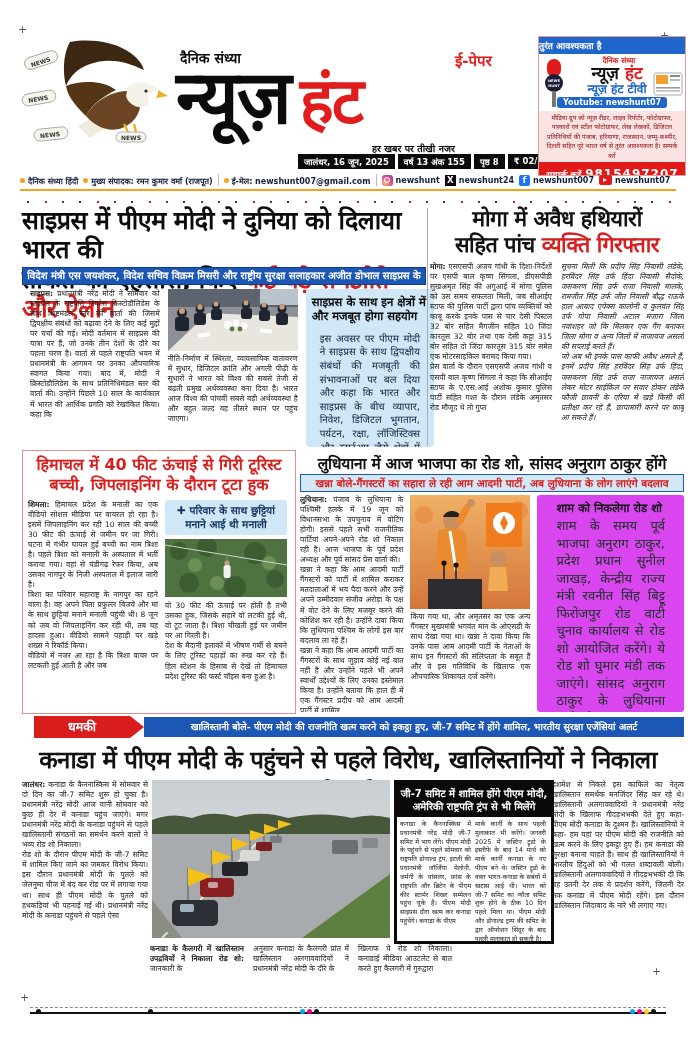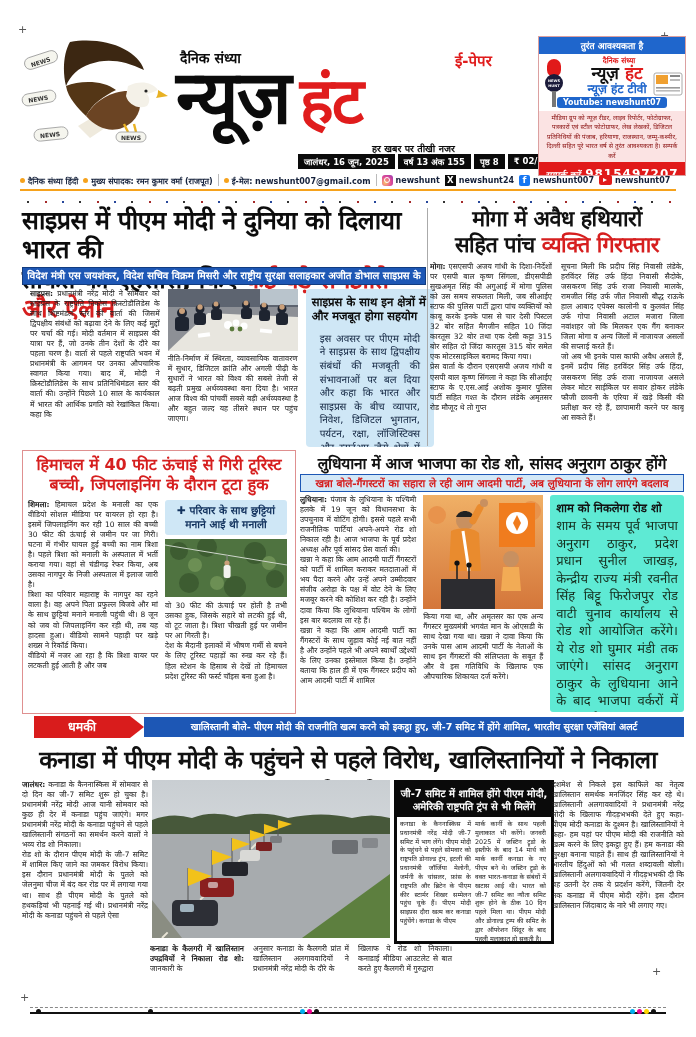--- a/index.html
+++ b/index.html
@@ -23,7 +23,7 @@
                 padding:2px 6px;white-space:nowrap;}
   
   .ad{border:1px solid #dca0a0;background:#fff;overflow:hidden;}
-  .ad-head{background:#1f66cc;color:#fff;font-weight:bold;font-size:9px;text-align:center;padding:2px 0;}
+  .ad-head{background:#1f66cc;color:#fff;font-weight:bold;font-size:9px;text-align:left;padding:2px 0;}
   .ad-brand{position:relative;height:56px;}
   .ad-small{color:#e01c1c;font-weight:bold;font-size:7.5px;text-align:center;margin:1px 0 0 14px;}
   .ad-l1{text-align:center;font-weight:900;font-size:17px;margin-left:10px;line-height:1.05;}

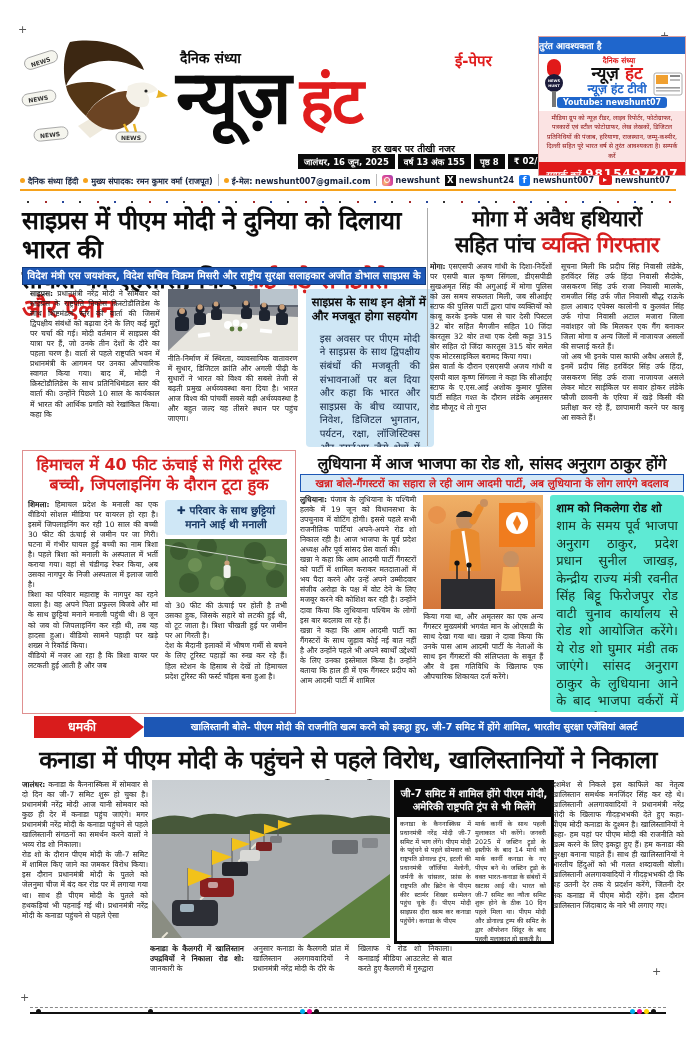--- a/index.html
+++ b/index.html
@@ -260,7 +260,7 @@
 <div class="abs" style="left:430px;top:262px;width:254px;height:184px;display:flex;gap:9px;overflow:hidden;">
   <p class="bt ml" style="width:122px;"><span class="dl">मोगा:</span> <span>एसएसपी अजय गांधी के दिशा-निर्देशों पर एसपी बाल कृष्ण सिंगला, डीएसपीडी सुखअमृत सिंह की अगुआई में मोगा पुलिस को उस समय सफलता मिली, जब सीआईए स्टाफ की पुलिस पार्टी द्वारा पांच व्यक्तियों को काबू करके इनके पास से चार देसी पिस्टल 32 बोर सहित मैगजीन सहित 10 जिंदा कारतूस 32 बोर तथा एक देसी कट्टा 315 बोर सहित दो जिंदा कारतूस 315 बोर समेत एक मोटरसाइकिल बरामद किया गया।
 प्रेस वार्ता के दौरान एसएसपी अजय गांधी व एसपी बाल कृष्ण सिंगला ने कहा कि सीआईए स्टाफ के ए.एस.आई अशोक कुमार पुलिस पार्टी सहित गश्त के दौरान लंडेके अमृतसर रोड मौजूद थे तो गुप्त</span></p>
-  <p class="bt ml" style="width:123px;">सूचना मिली कि प्रदीप सिंह निवासी लंडेके, हरविंदर सिंह उर्फ हिंदा निवासी सैदोके, जसकरण सिंह उर्फ राजा निवासी मालके, रामजीत सिंह उर्फ जीत निवासी बौद्ध राऊके हाल आबाद एपेक्स कालोनी व कुलवंत सिंह उर्फ गोपा निवासी अटाल मजारा जिला नवांशहर जो कि मिलकर एक गैंग बनाकर जिला मोगा व अन्य जिलों में नाजायज असलों की सप्लाई करते हैं।
+  <p class="bt ml" style="width:123px;font-style:italic;">सूचना मिली कि प्रदीप सिंह निवासी लंडेके, हरविंदर सिंह उर्फ हिंदा निवासी सैदोके, जसकरण सिंह उर्फ राजा निवासी मालके, रामजीत सिंह उर्फ जीत निवासी बौद्ध राऊके हाल आबाद एपेक्स कालोनी व कुलवंत सिंह उर्फ गोपा निवासी अटाल मजारा जिला नवांशहर जो कि मिलकर एक गैंग बनाकर जिला मोगा व अन्य जिलों में नाजायज असलों की सप्लाई करते हैं।
 जो अब भी इनके पास काफी अवैध असले हैं, इनमें प्रदीप सिंह हरविंदर सिंह उर्फ हिंदा, जसकरण सिंह उर्फ राजा नाजायज असले लेकर मोटर साईकिल पर सवार होकर लंडेके फौजी छावनी के एरिया में खड़े किसी की प्रतीक्षा कर रहे हैं, छापामारी करने पर काबू आ सकते हैं।</p>
 </div>
 

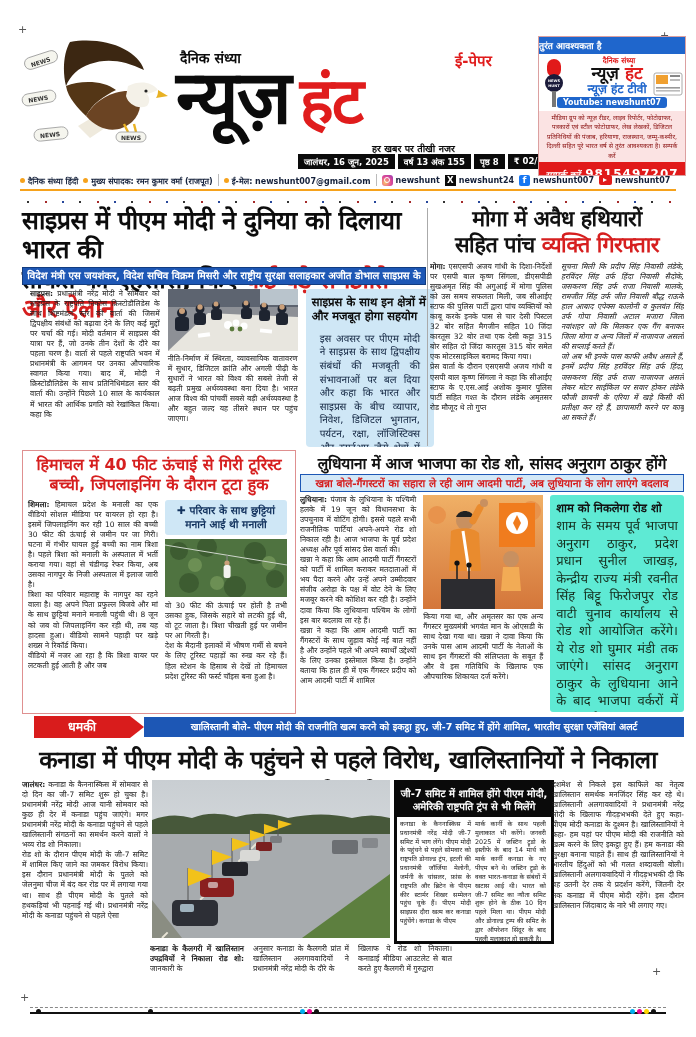--- a/index.html
+++ b/index.html
@@ -71,7 +71,7 @@
   .h-lud{font-size:15.5px;font-weight:bold;text-align:center;margin:0;letter-spacing:-0.3px;}
   .lud-sub{background:#d3e8f7;border:1px solid #1d57b5;color:#d61f1f;font-weight:bold;font-size:10.5px;
            text-align:center;line-height:16px;height:16px;overflow:hidden;}
-  .greenbox{background:#5eead4;padding:5px 6px;border-radius:3px;}
+  .greenbox{background:#d946ef;padding:5px 19px;border-radius:3px;}
   .greenbox h3{margin:0 0 2px 0;font-size:11.5px;}
   .greenbox p{margin:0 0 4px 0;font-size:13px;line-height:1.35;text-align:justify;color:#15301f;}
   .threat-label{background:#d91c1c;color:#fff;font-weight:bold;font-size:12.5px;text-align:center;

